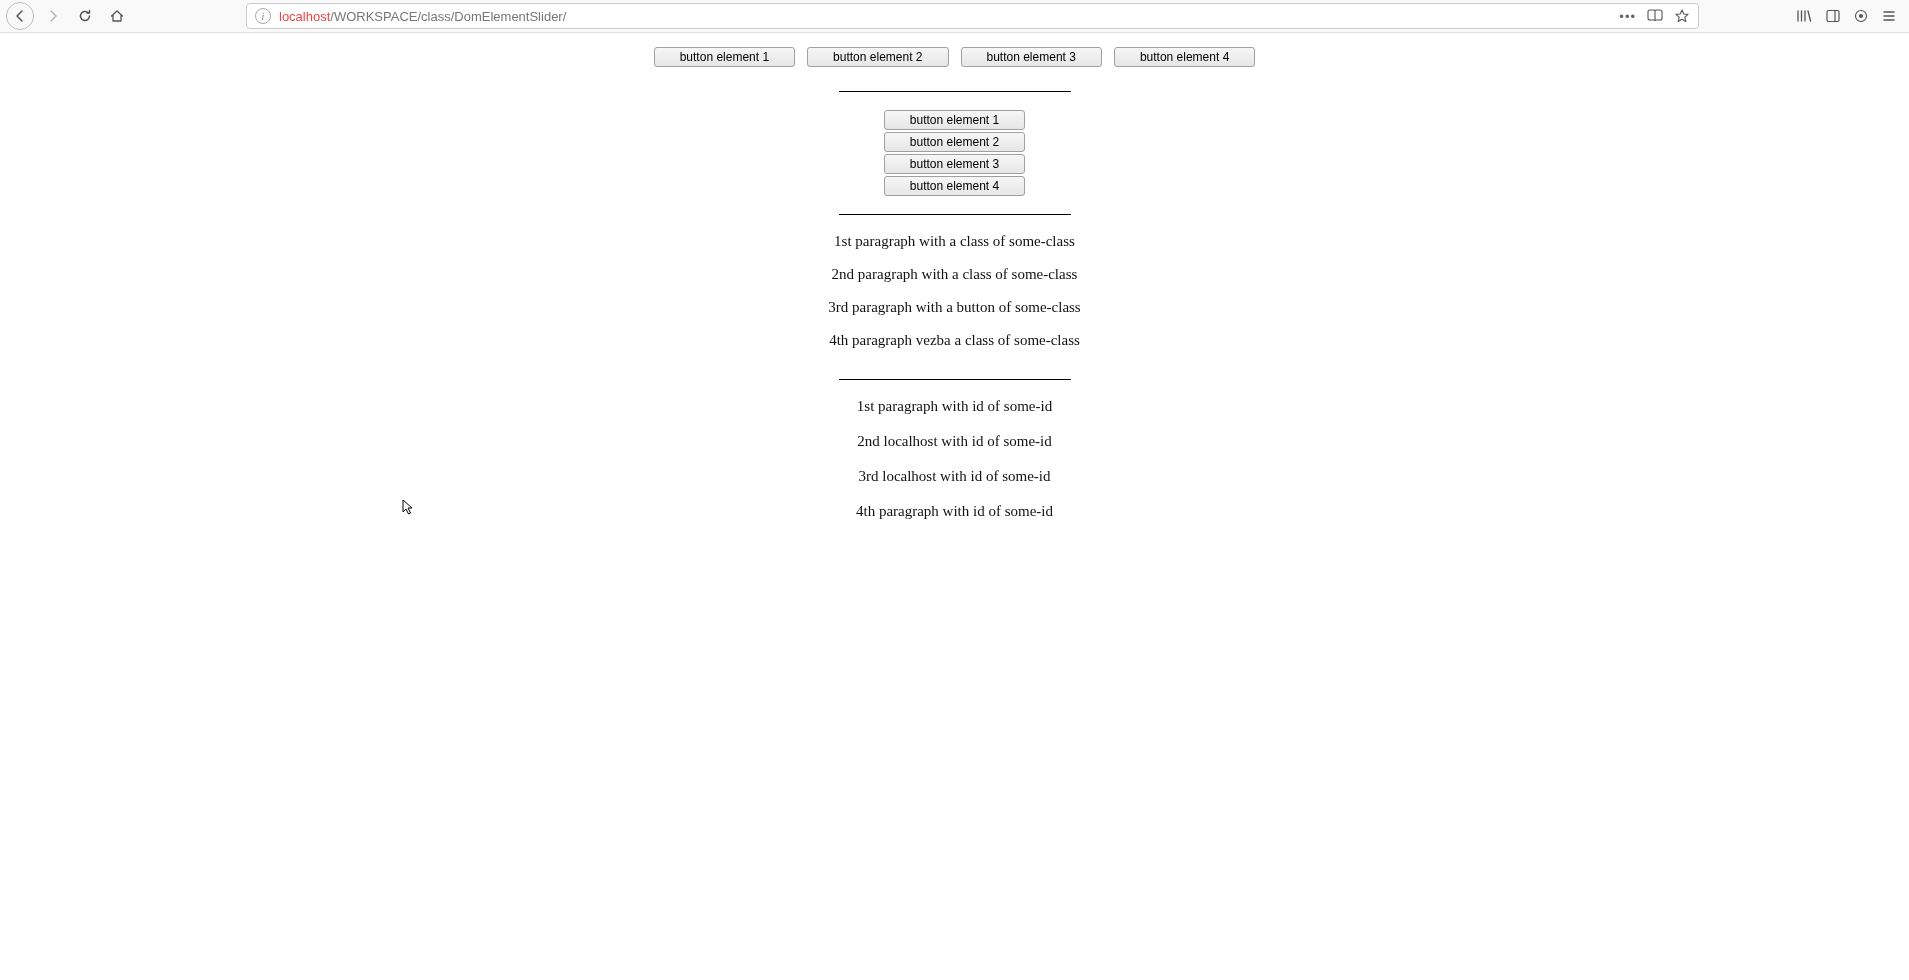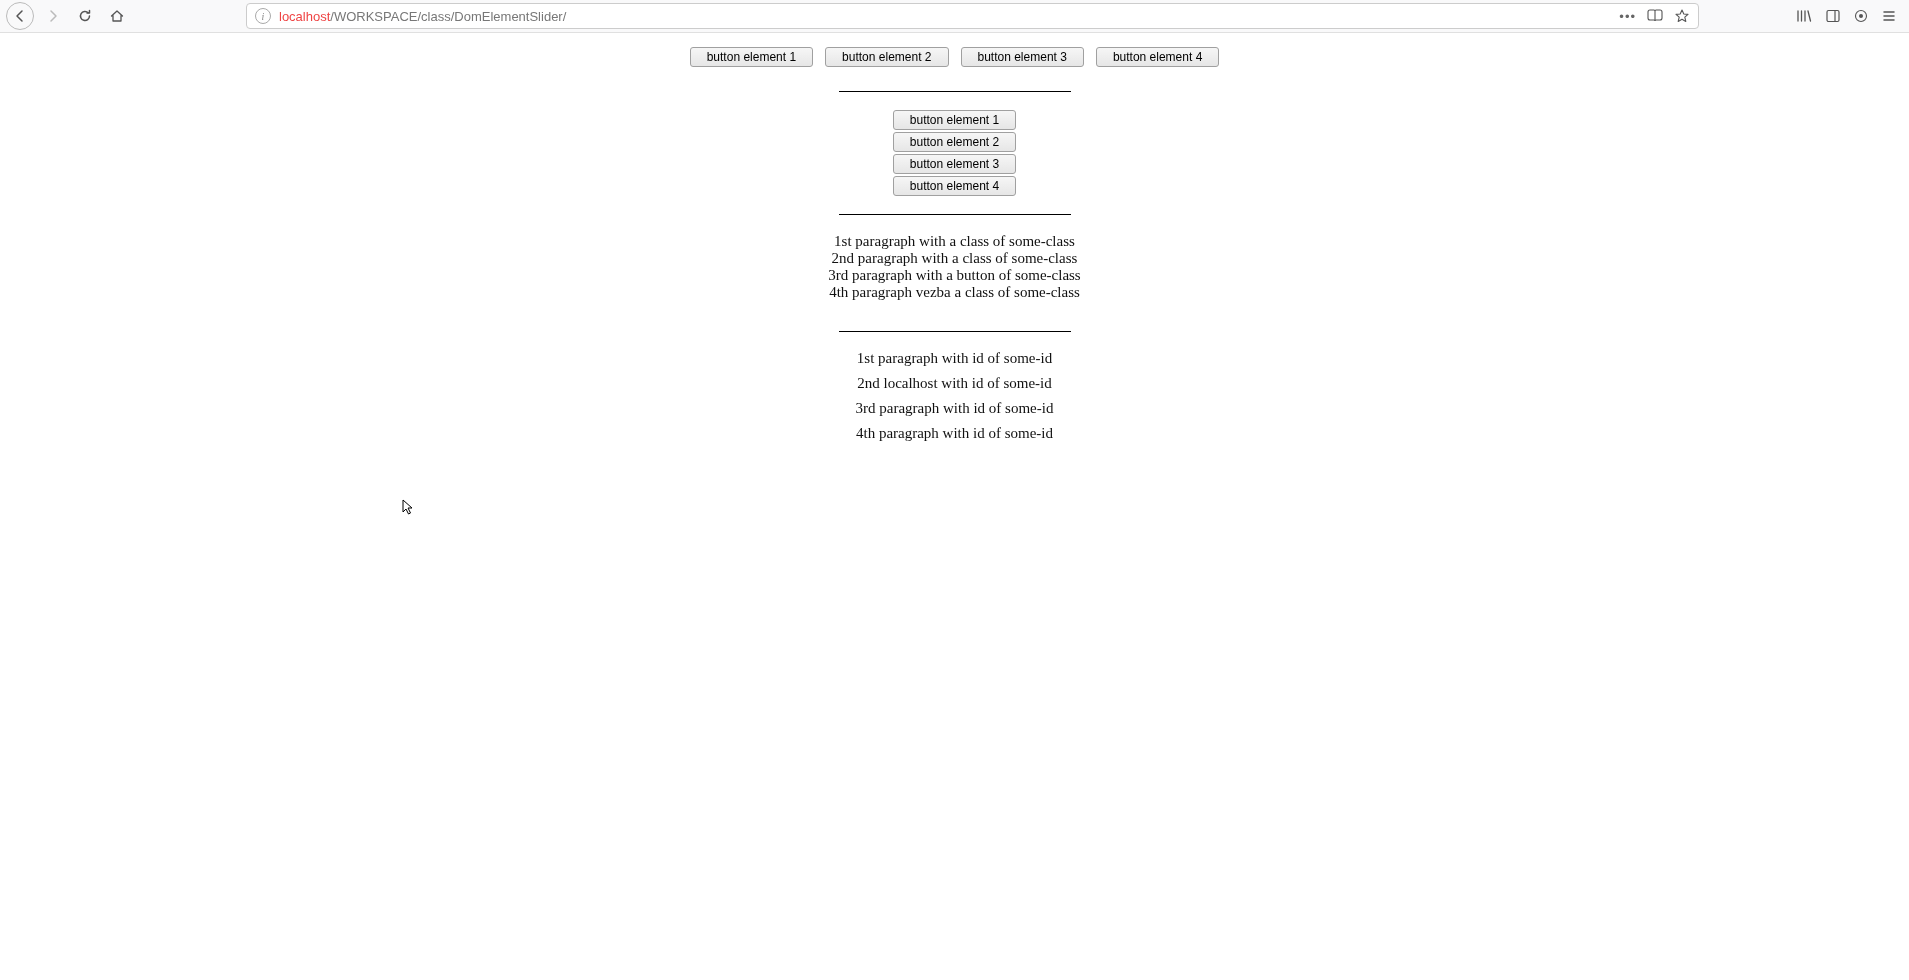--- a/index.html
+++ b/index.html
@@ -81,7 +81,7 @@
     button.demo-btn {
       font-family: Arial, sans-serif;
       font-size: 12px;
-      padding: 2px 16px;
+      padding: 2px 25px;
       background: linear-gradient(#f6f6f6, #e6e6e6);
       border: 1px solid #a0a0a0;
       border-radius: 3px;

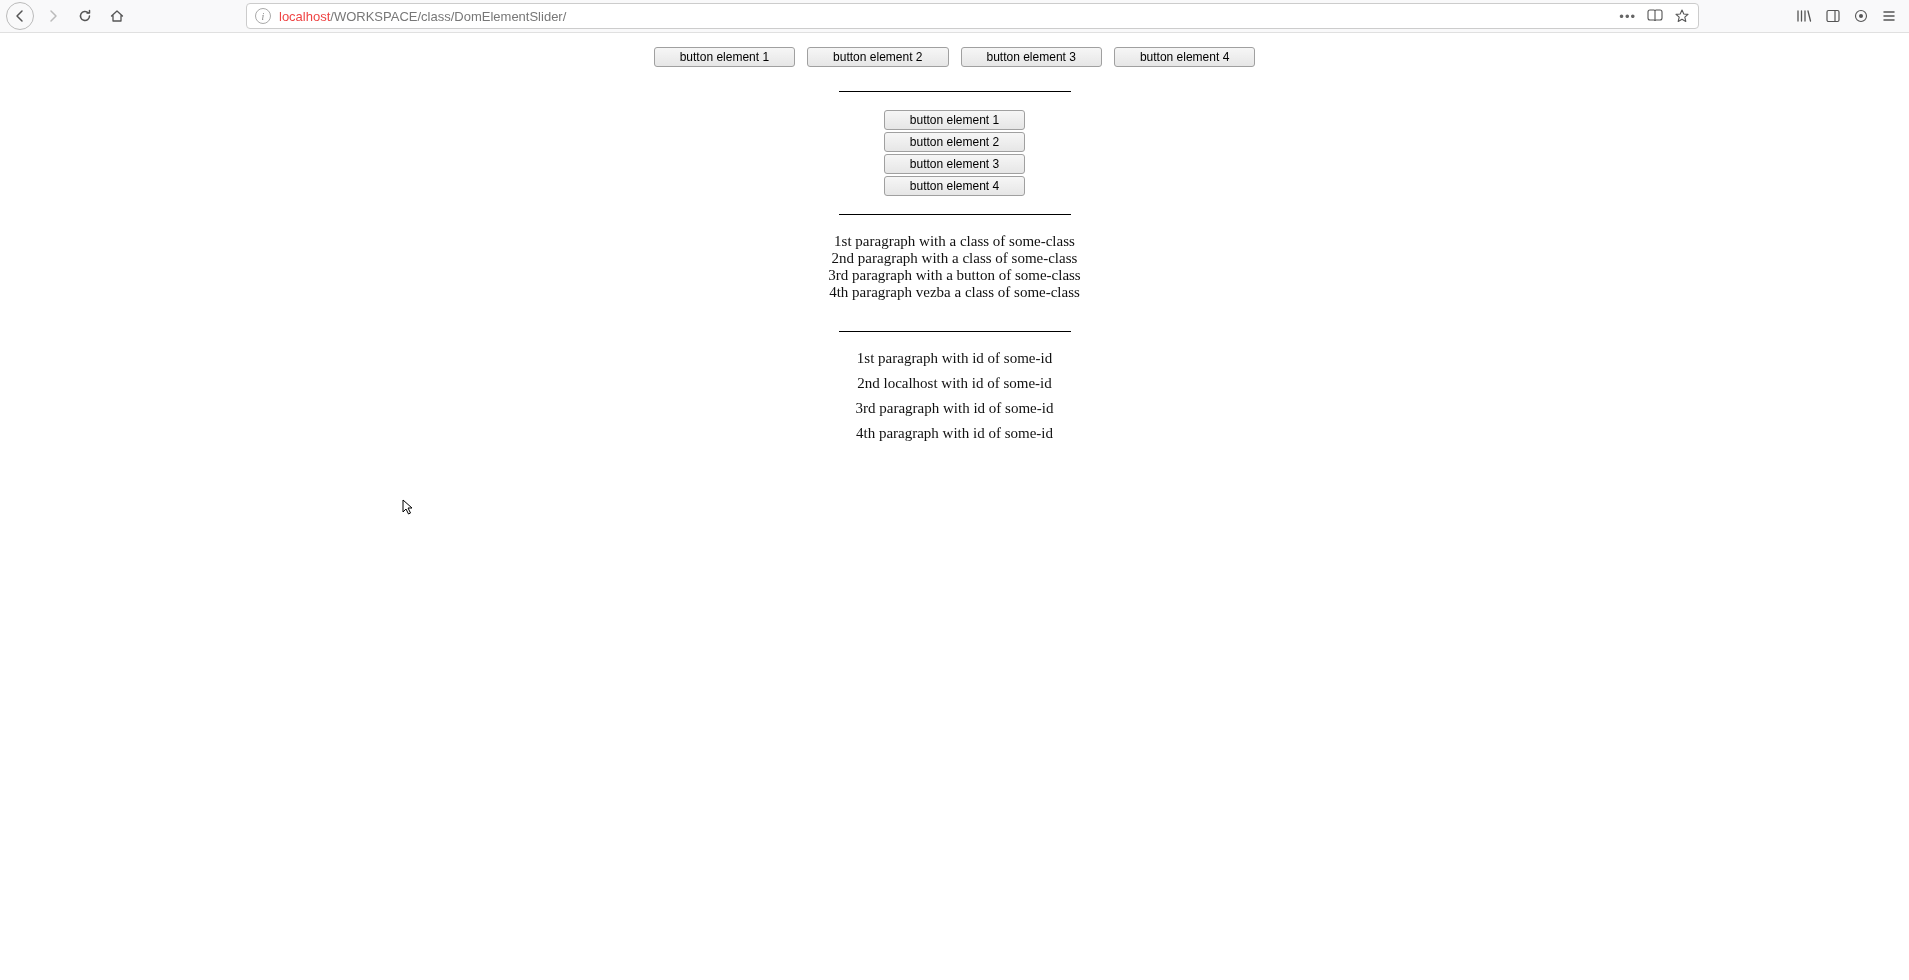--- a/index.html
+++ b/index.html
@@ -108,7 +108,7 @@
       font-family: Georgia, "Times New Roman", serif;
       font-size: 15px;
       color: #111;
-      margin: 0 0;
+      margin: 16px 0;
     }
     .para-block.spaced p {
       margin: 8px 0;

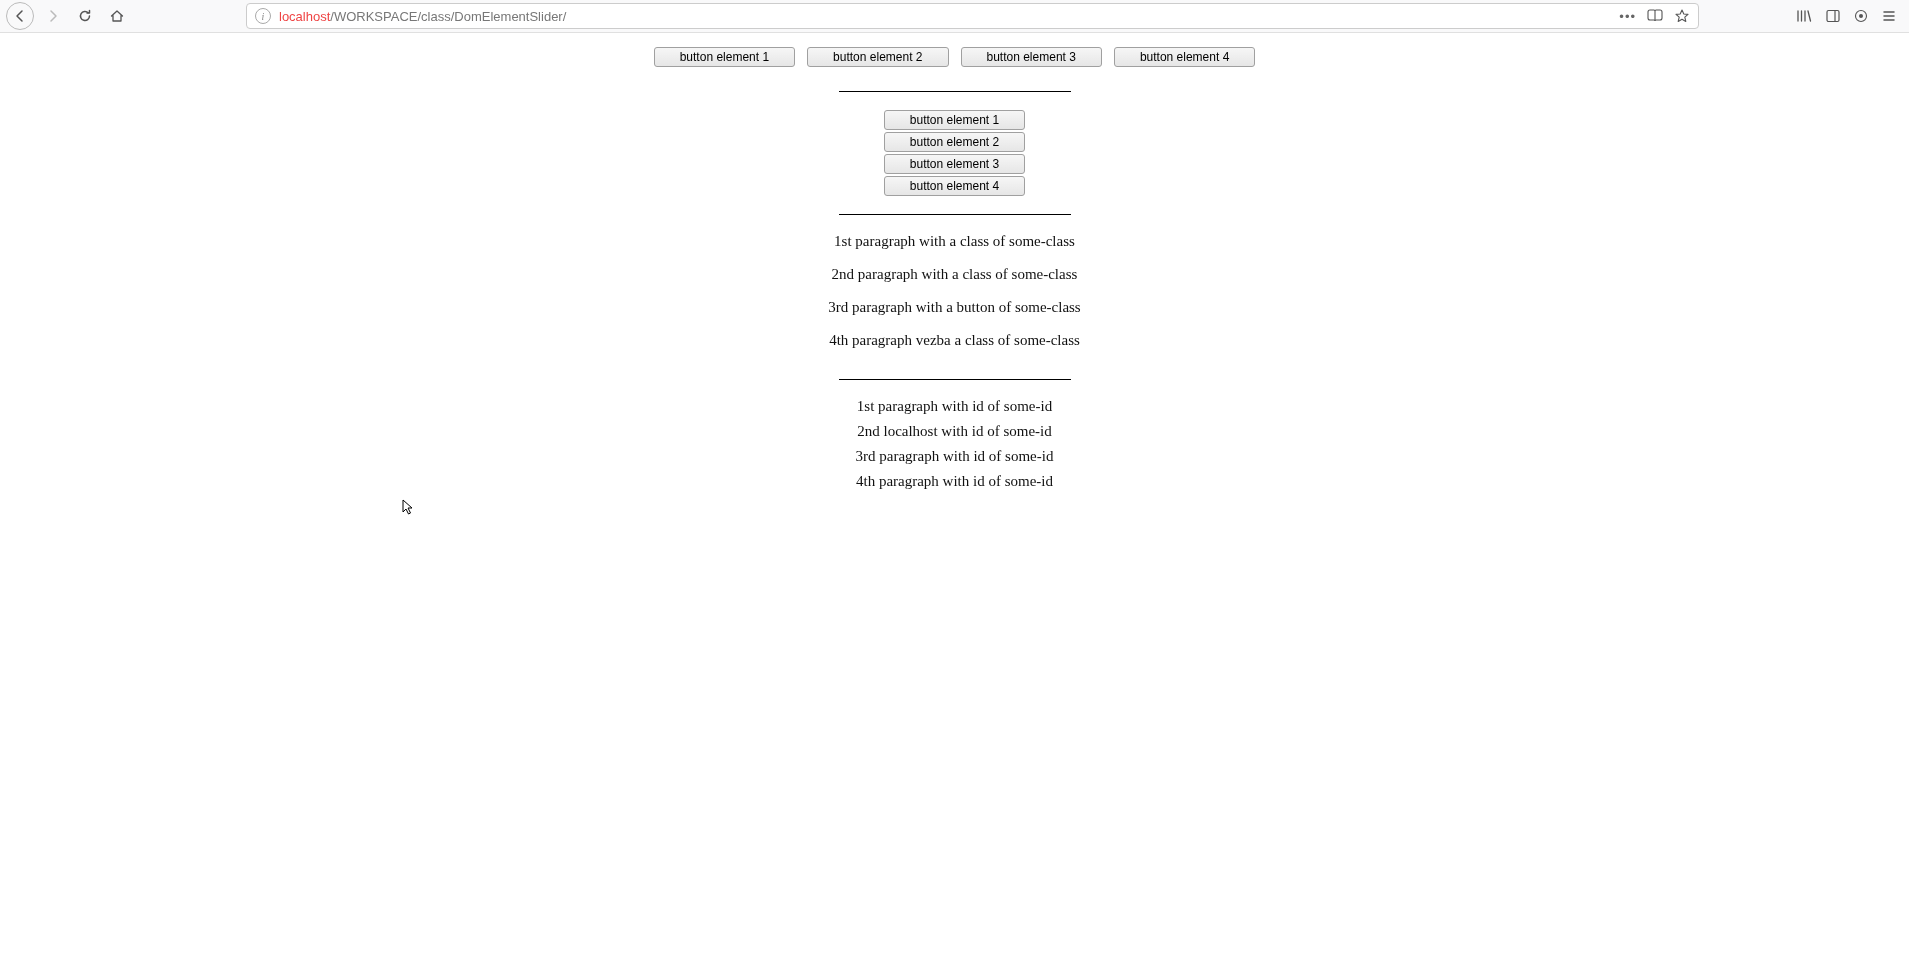--- a/index.html
+++ b/index.html
@@ -111,7 +111,7 @@
       margin: 16px 0;
     }
     .para-block.spaced p {
-      margin: 8px 0;
+      margin: 18px 0;
     }
     
     .cursor {

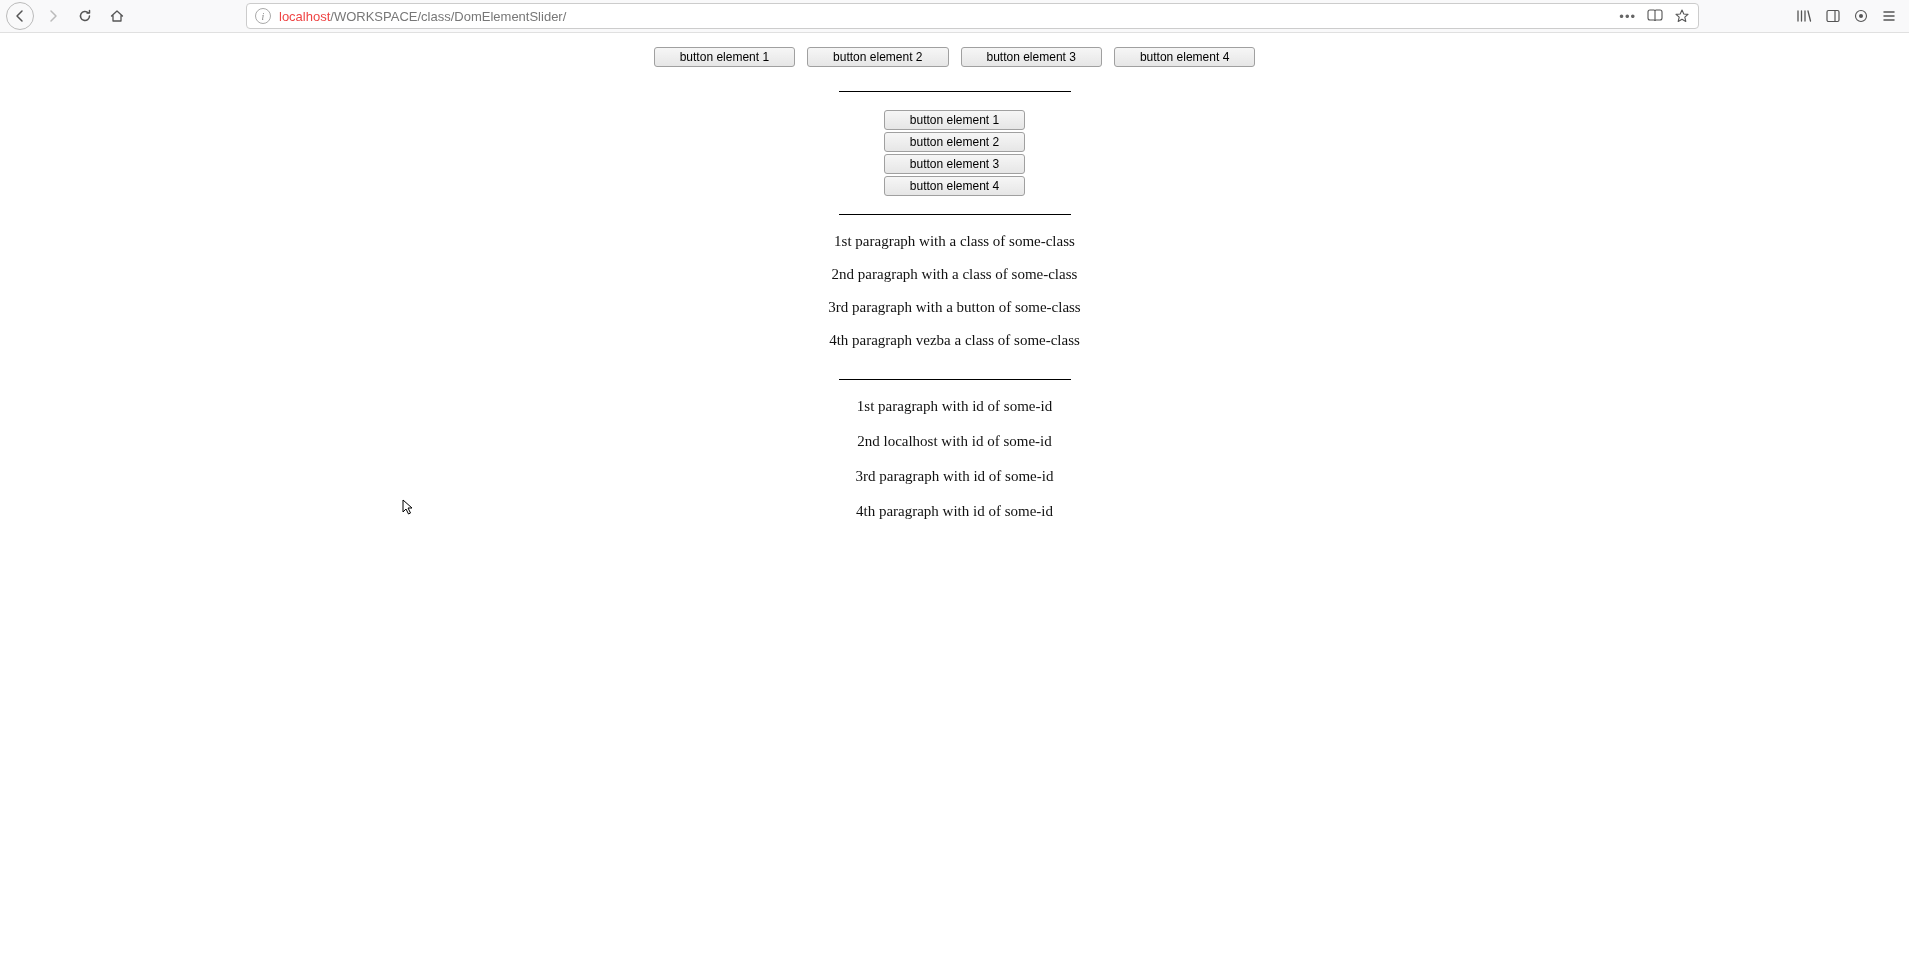--- a/index.html
+++ b/index.html
@@ -227,7 +227,7 @@
   <div class="para-block spaced">
     <p>1st paragraph with id of some-id</p>
     <p>2nd localhost with id of some-id</p>
-    <p>3rd paragraph with id of some-id</p>
+    <p>3rd localhost with id of some-id</p>
     <p>4th paragraph with id of some-id</p>
   </div>
 

